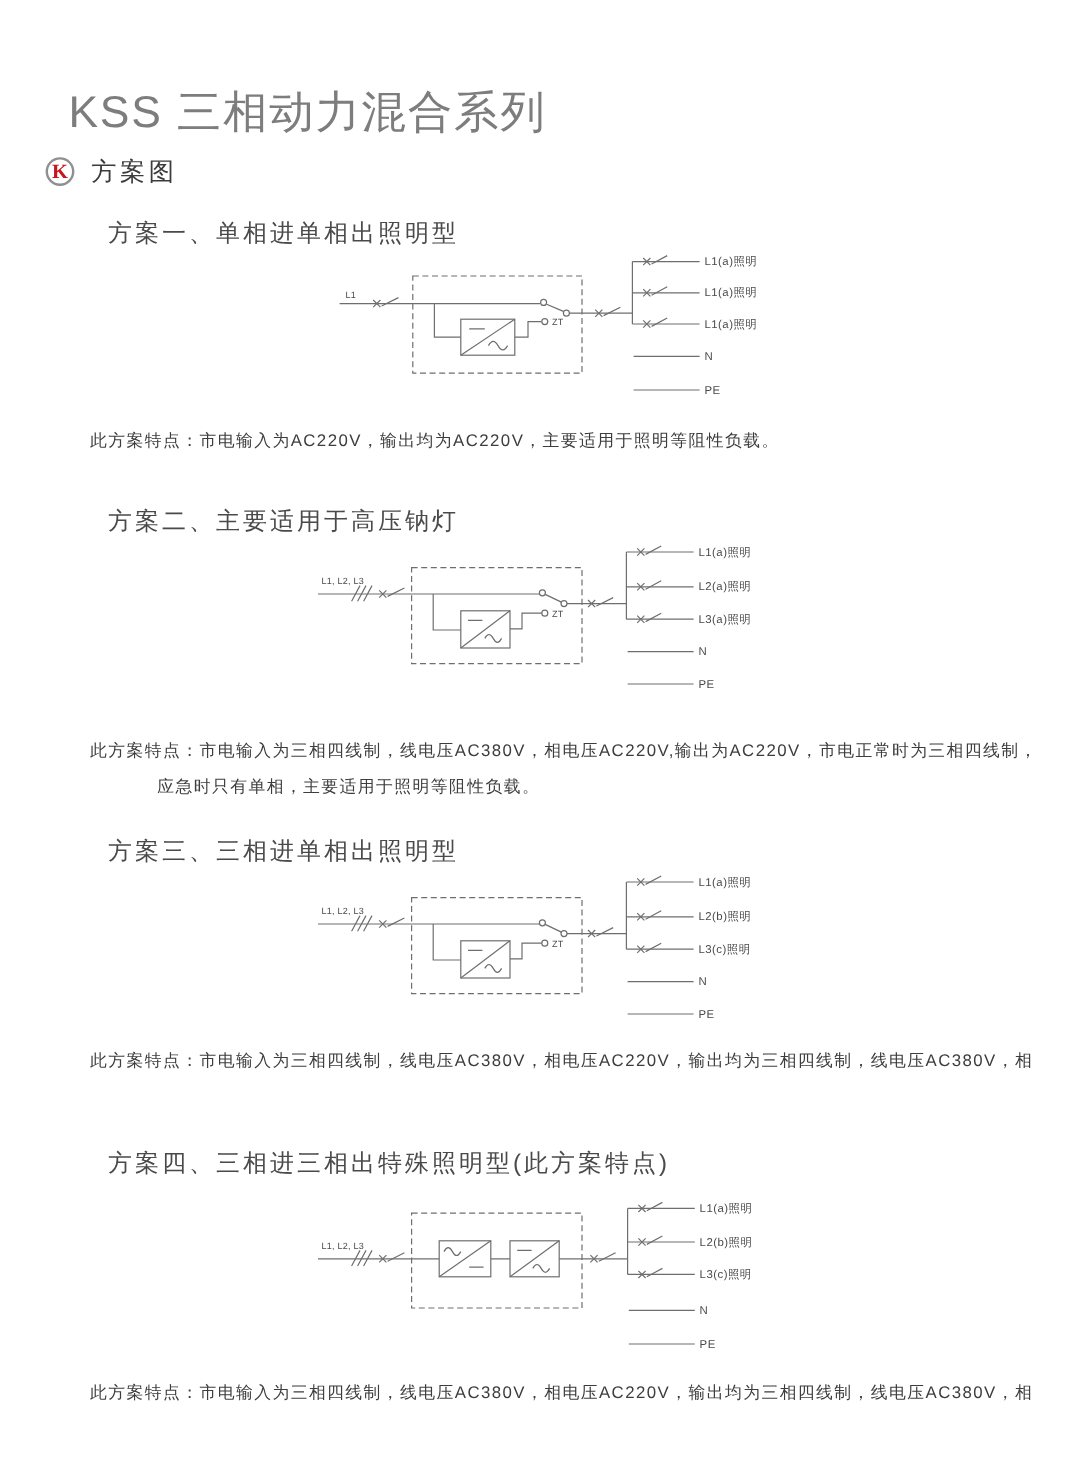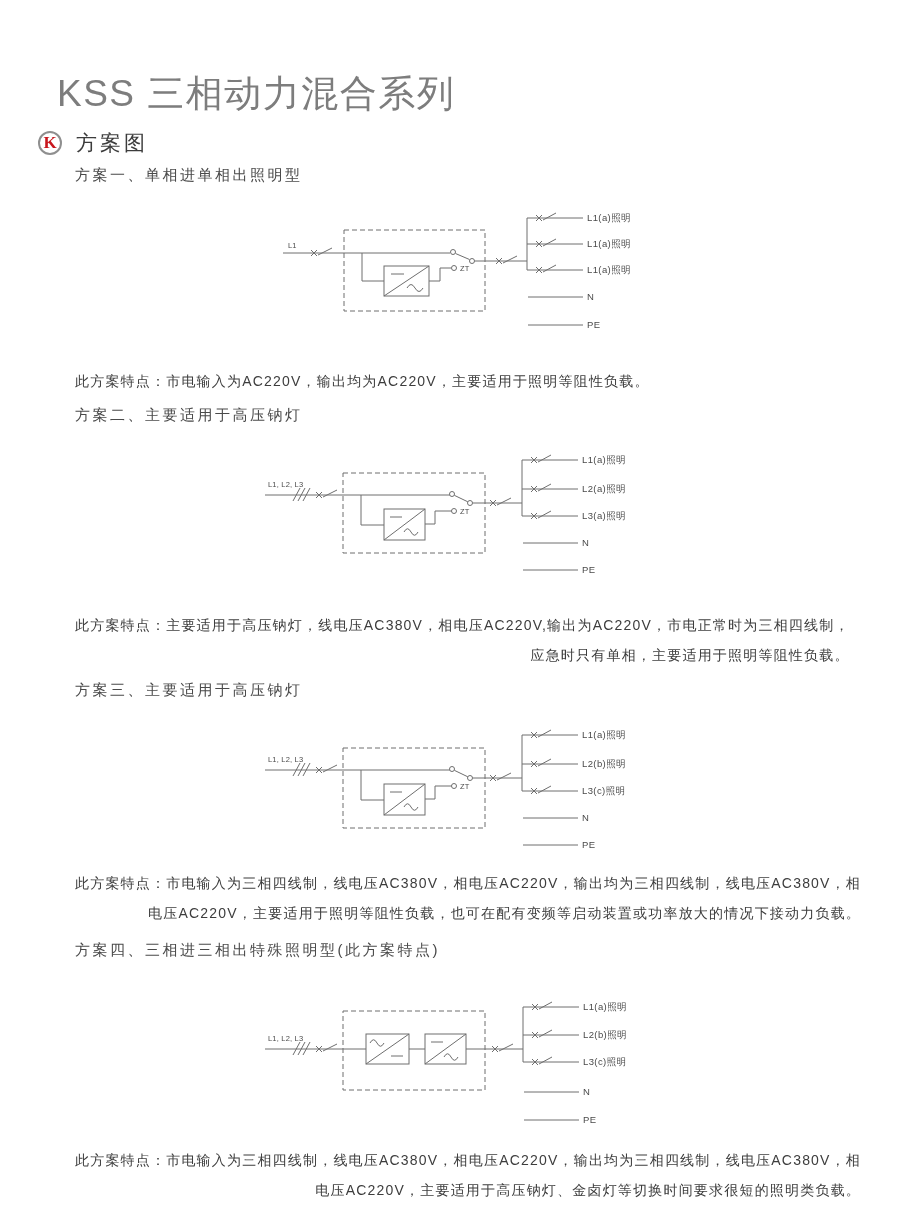--- a/index.html
+++ b/index.html
@@ -20,7 +20,7 @@
   .section-title{font-size:21px;font-weight:500;color:#3c3c3c;letter-spacing:3px;}
   .scheme{position:absolute;left:0;width:900px;}
   .scheme h2{
-    position:absolute;left:75px;top:0;margin:0;font-size:15px;font-weight:500;
+    position:absolute;left:75px;top:0;margin:15px;font-size:20px;font-weight:500;
     color:#4a4a4a;letter-spacing:2.5px;white-space:nowrap;
   }
   .diagram{position:absolute;}

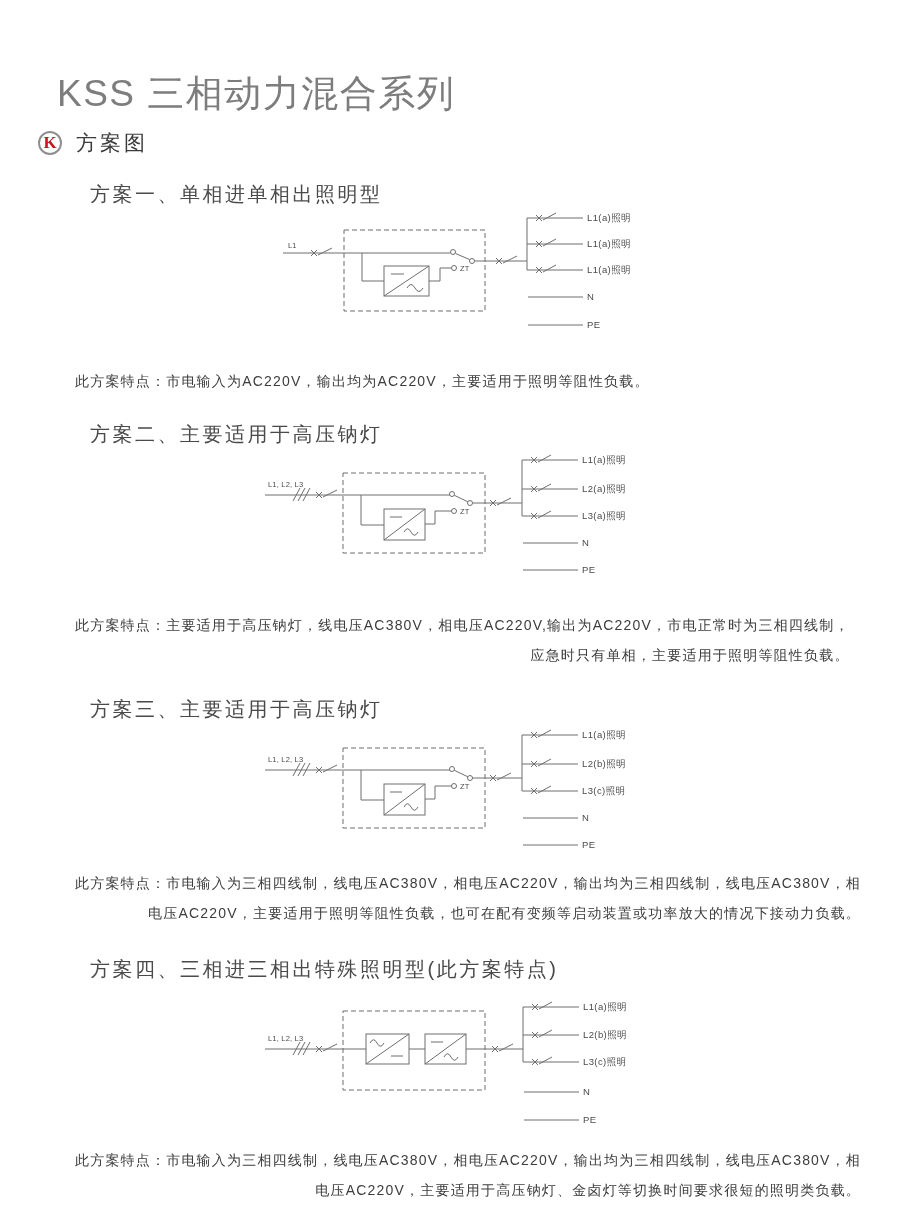--- a/index.html
+++ b/index.html
@@ -99,7 +99,7 @@
         <text x="306" y="128">PE</text>
       </svg>
     </div>
-    <p class="note" style="top:200px;text-align:center;">
+    <p class="note" style="top:186px;text-align:center;">
       <span>此方案特点：</span><span>市电输入为AC220V，输出均为AC220V，主要适用于照明等阻性负载。</span>
     </p>
   </section>

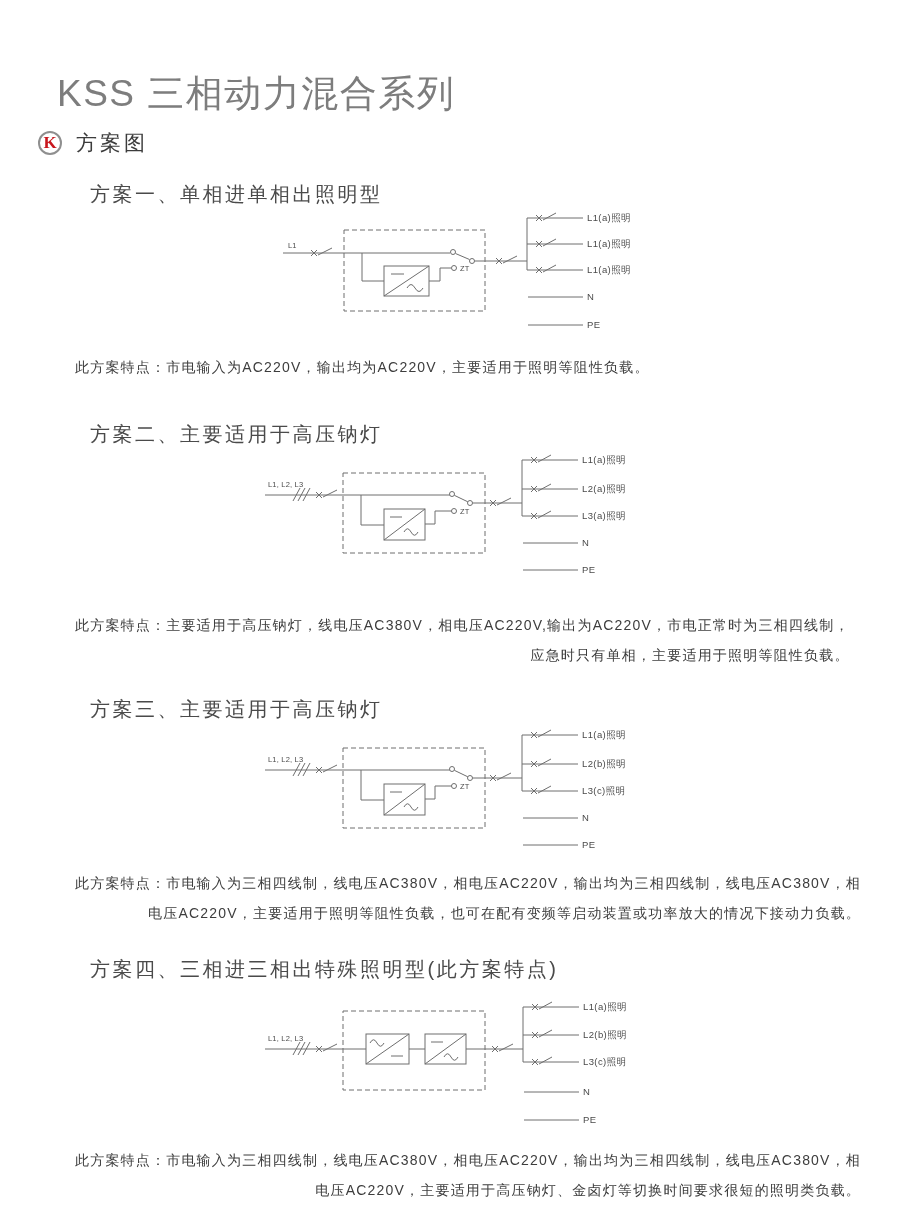--- a/index.html
+++ b/index.html
@@ -155,7 +155,7 @@
       </svg>
     </div>
     <p class="note" style="top:204px;">
-      <span>此方案特点：</span><span>主要适用于高压钠灯，线电压AC380V，相电压AC220V,输出为AC220V，市电正常时为三相四线制，</span>
+      <span>此方案特点：</span><span>市电输入为三相四线制，线电压AC380V，相电压AC220V,输出为AC220V，市电正常时为三相四线制，</span>
       <span class="note-cont" style="display:block;">应急时只有单相，主要适用于照明等阻性负载。</span>
     </p>
   </section>

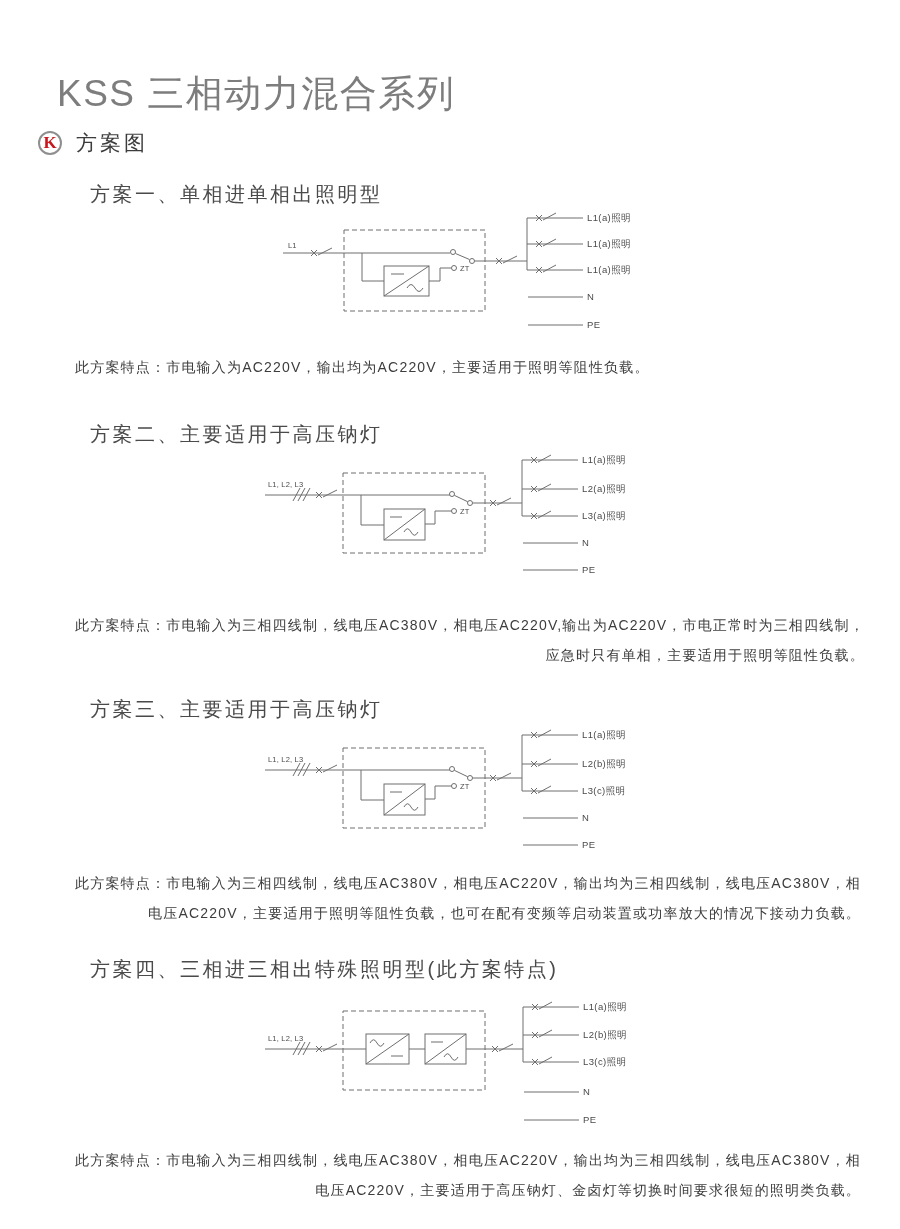--- a/index.html
+++ b/index.html
@@ -28,7 +28,7 @@
     position:absolute;left:75px;margin:0;font-size:14px;color:#3d3d3d;
     letter-spacing:1.2px;line-height:30px;white-space:nowrap;
   }
-  .note-cont{margin-left:56px;text-align:right;}
+  .note-cont{margin-left:56px;}
   
   svg .wire, svg path, svg rect{stroke:#6e6e6e;stroke-width:1;fill:none;}
   svg .dash{stroke-dasharray:5 3;}

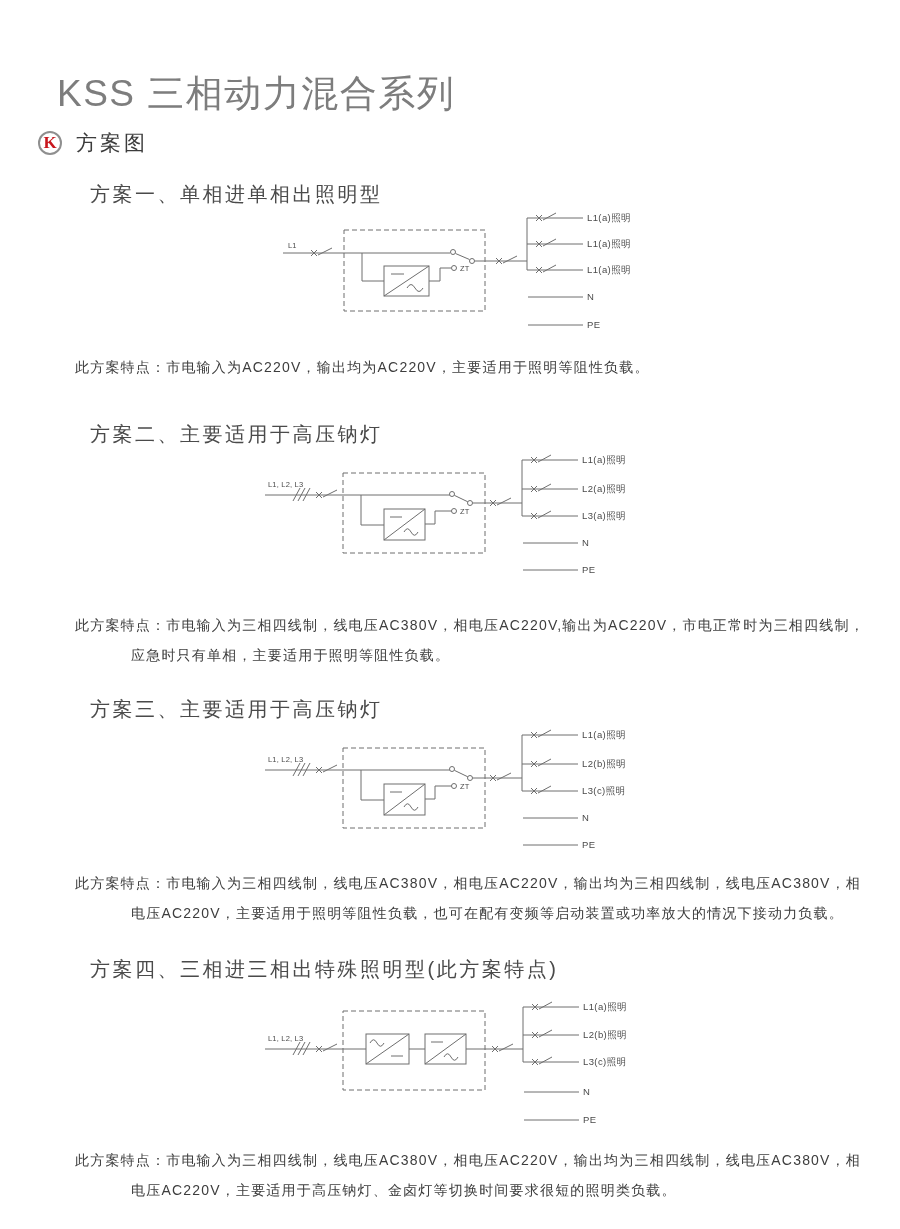--- a/index.html
+++ b/index.html
@@ -161,7 +161,7 @@
   </section>
 
   <section class="scheme" id="scheme3">
-    <h2>方案三、主要适用于高压钠灯</h2>
+    <h2>方案三、三相进单相出照明型</h2>
     <div class="diagram" style="left:263px;top:44px;">
       <svg width="365" height="135" viewBox="0 0 365 135">
         <g>

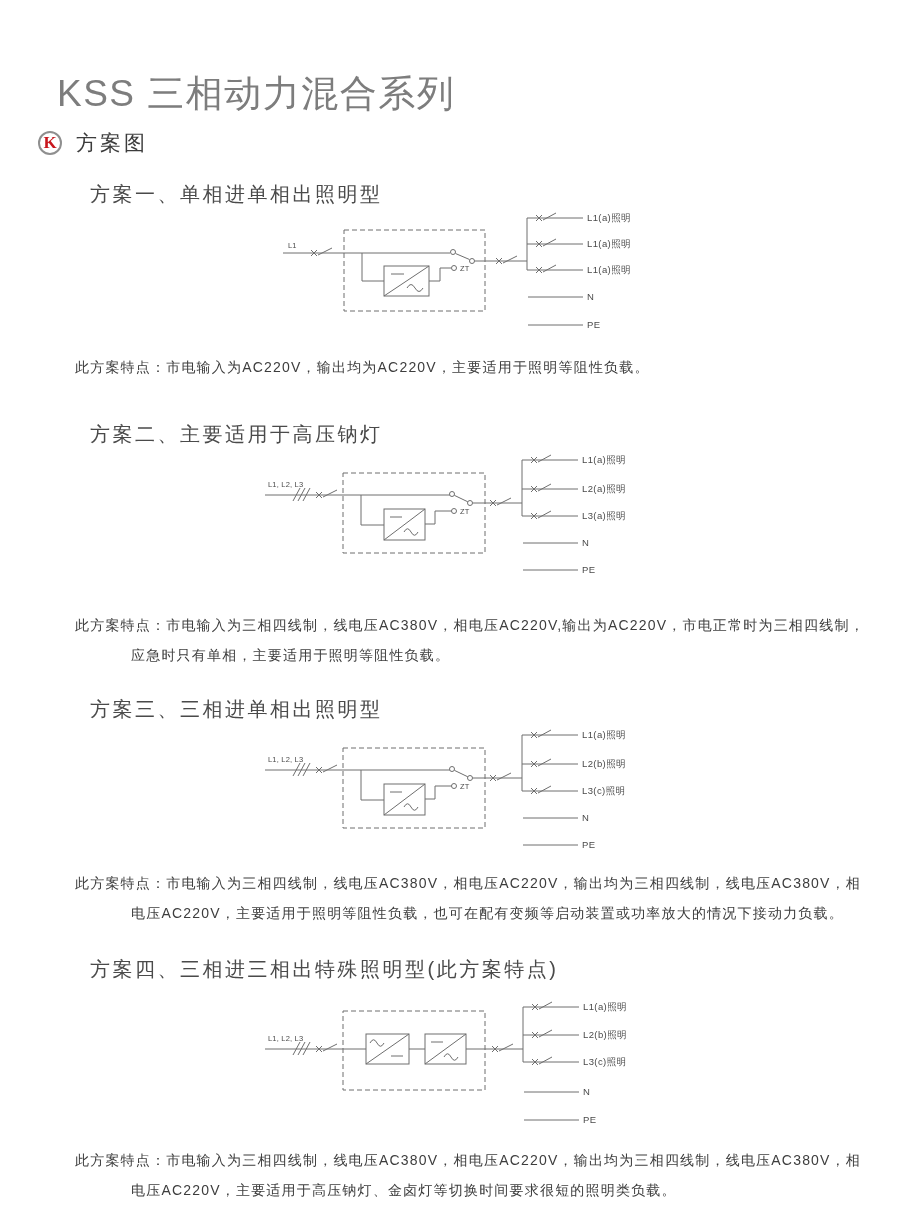--- a/index.html
+++ b/index.html
@@ -212,7 +212,6 @@
     </div>
     <p class="note" style="top:187px;">
       <span>此方案特点：</span><span>市电输入为三相四线制，线电压AC380V，相电压AC220V，输出均为三相四线制，线电压AC380V，相</span>
-      <span class="note-cont" style="display:block;">电压AC220V，主要适用于照明等阻性负载，也可在配有变频等启动装置或功率放大的情况下接动力负载。</span>
     </p>
   </section>
 

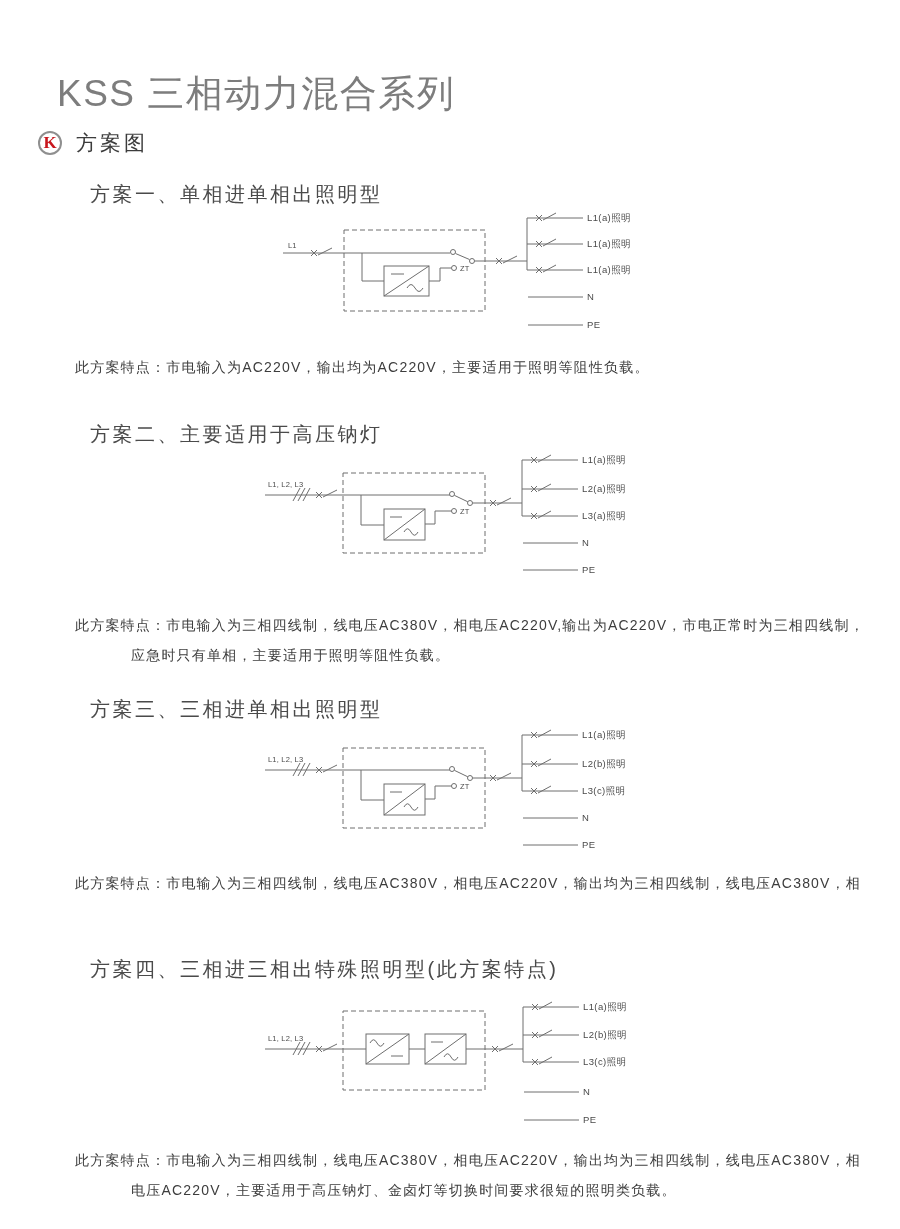--- a/index.html
+++ b/index.html
@@ -265,7 +265,6 @@
     </div>
     <p class="note" style="top:204px;">
       <span>此方案特点：</span><span>市电输入为三相四线制，线电压AC380V，相电压AC220V，输出均为三相四线制，线电压AC380V，相</span>
-      <span class="note-cont" style="display:block;">电压AC220V，主要适用于高压钠灯、金卤灯等切换时间要求很短的照明类负载。</span>
     </p>
   </section>
 

